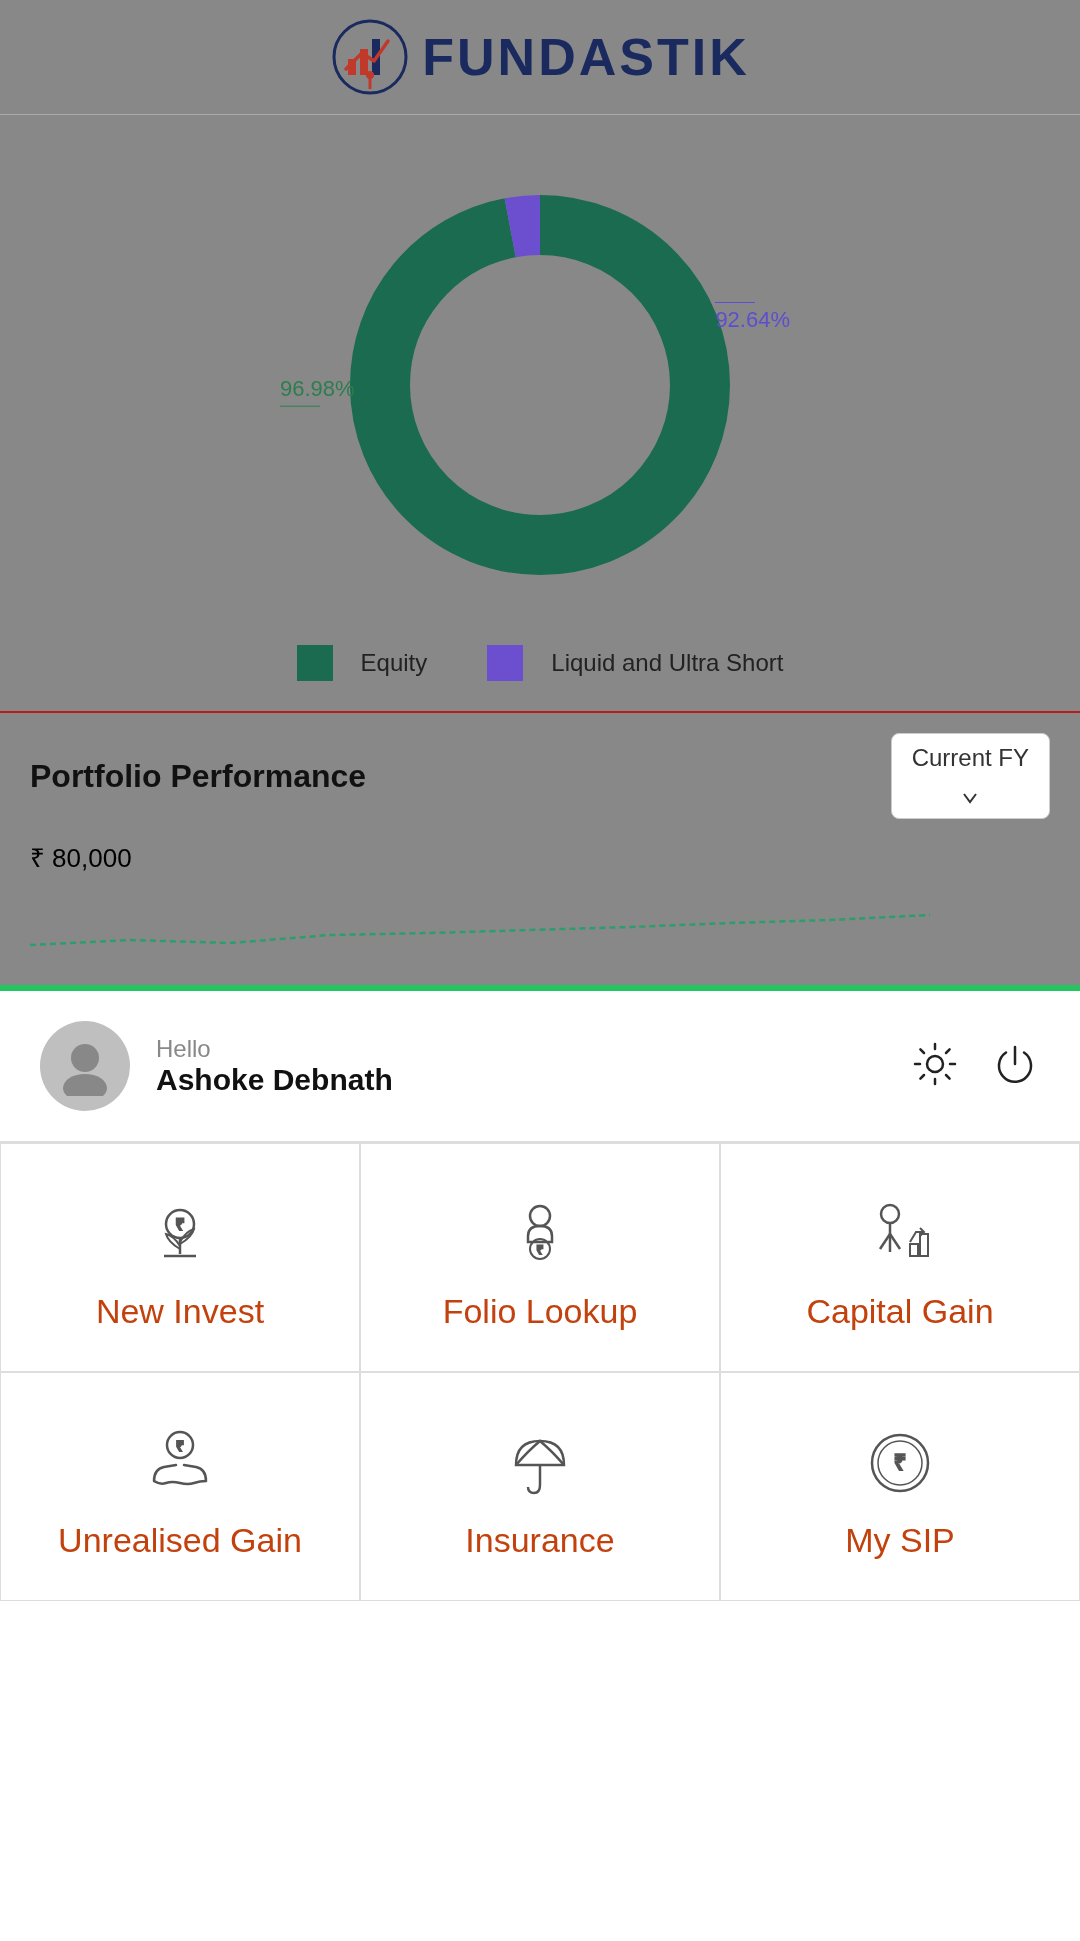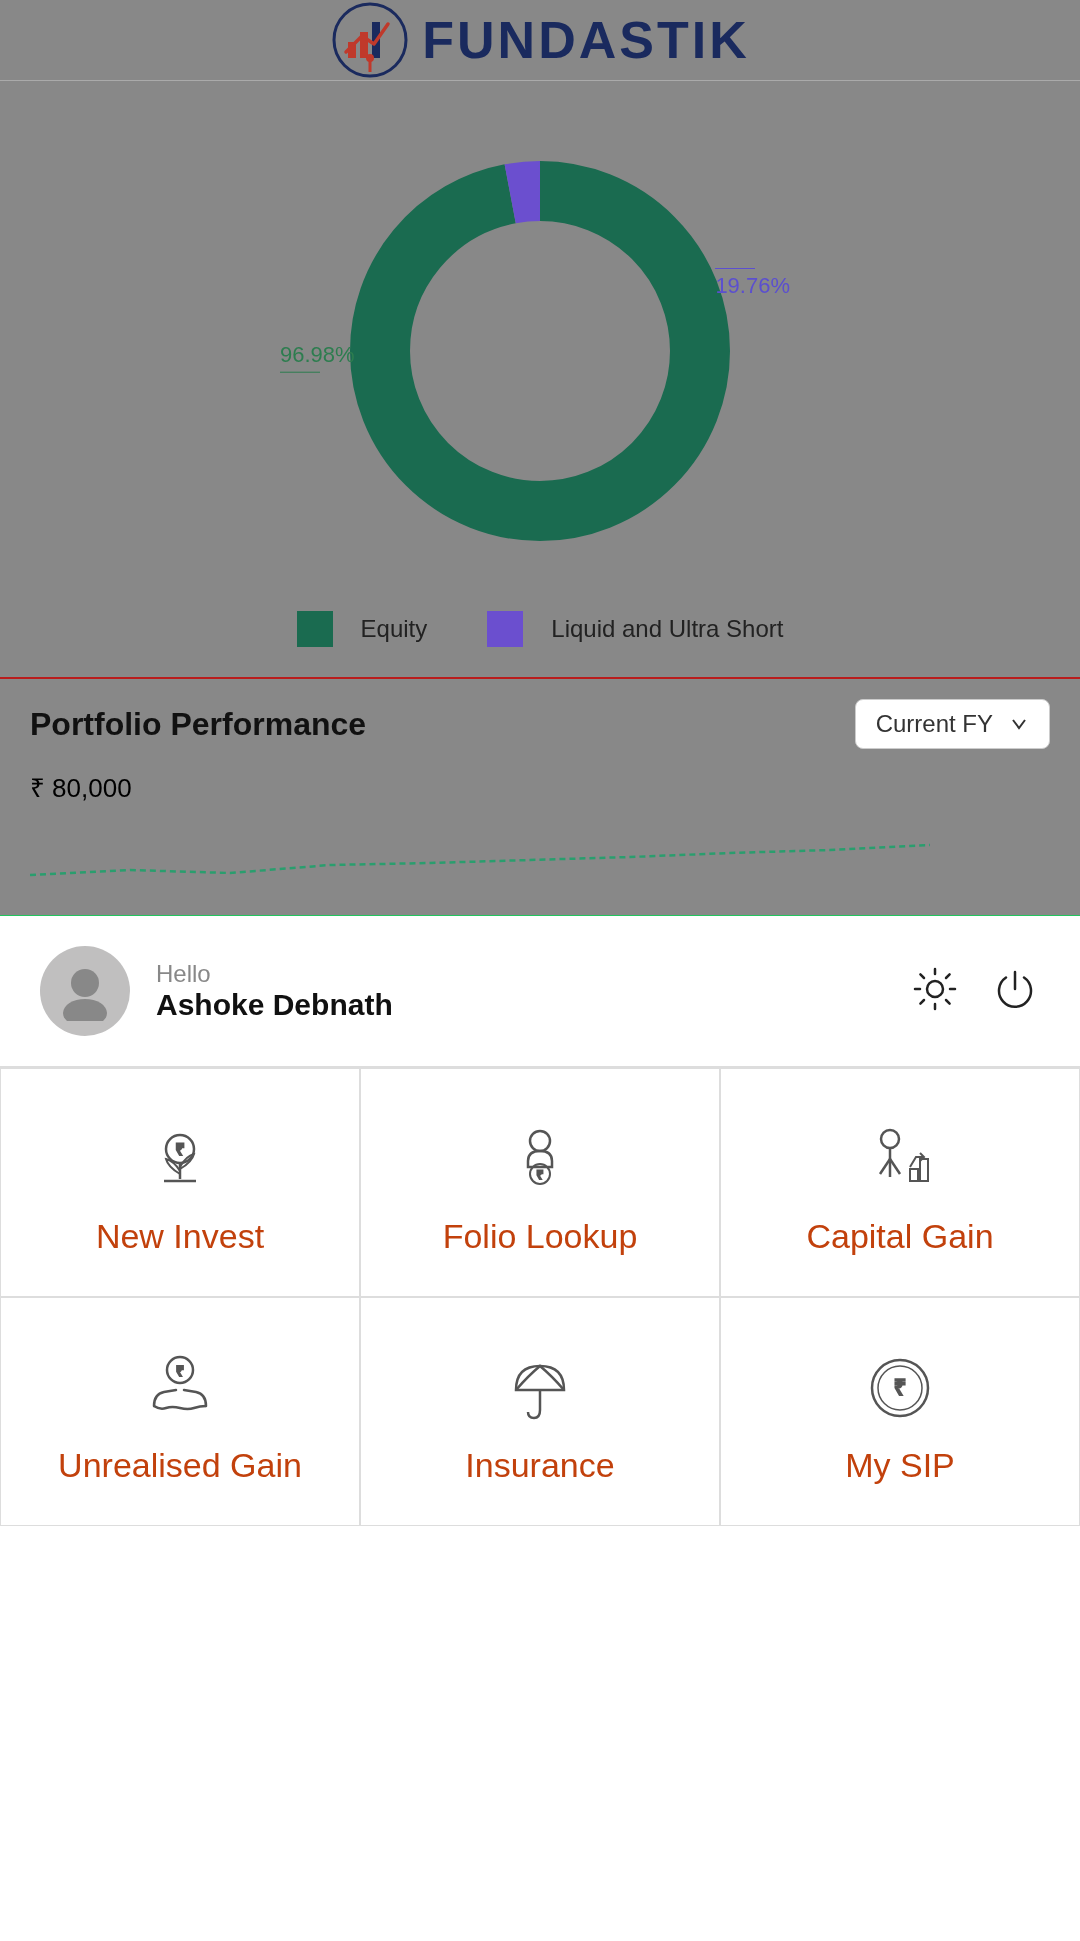--- a/index.html
+++ b/index.html
@@ -15,7 +15,7 @@
     
     #header {
       background: #888;
-      height: 81px;
+      height: 115px;
       display: flex;
       align-items: center;
       justify-content: center;

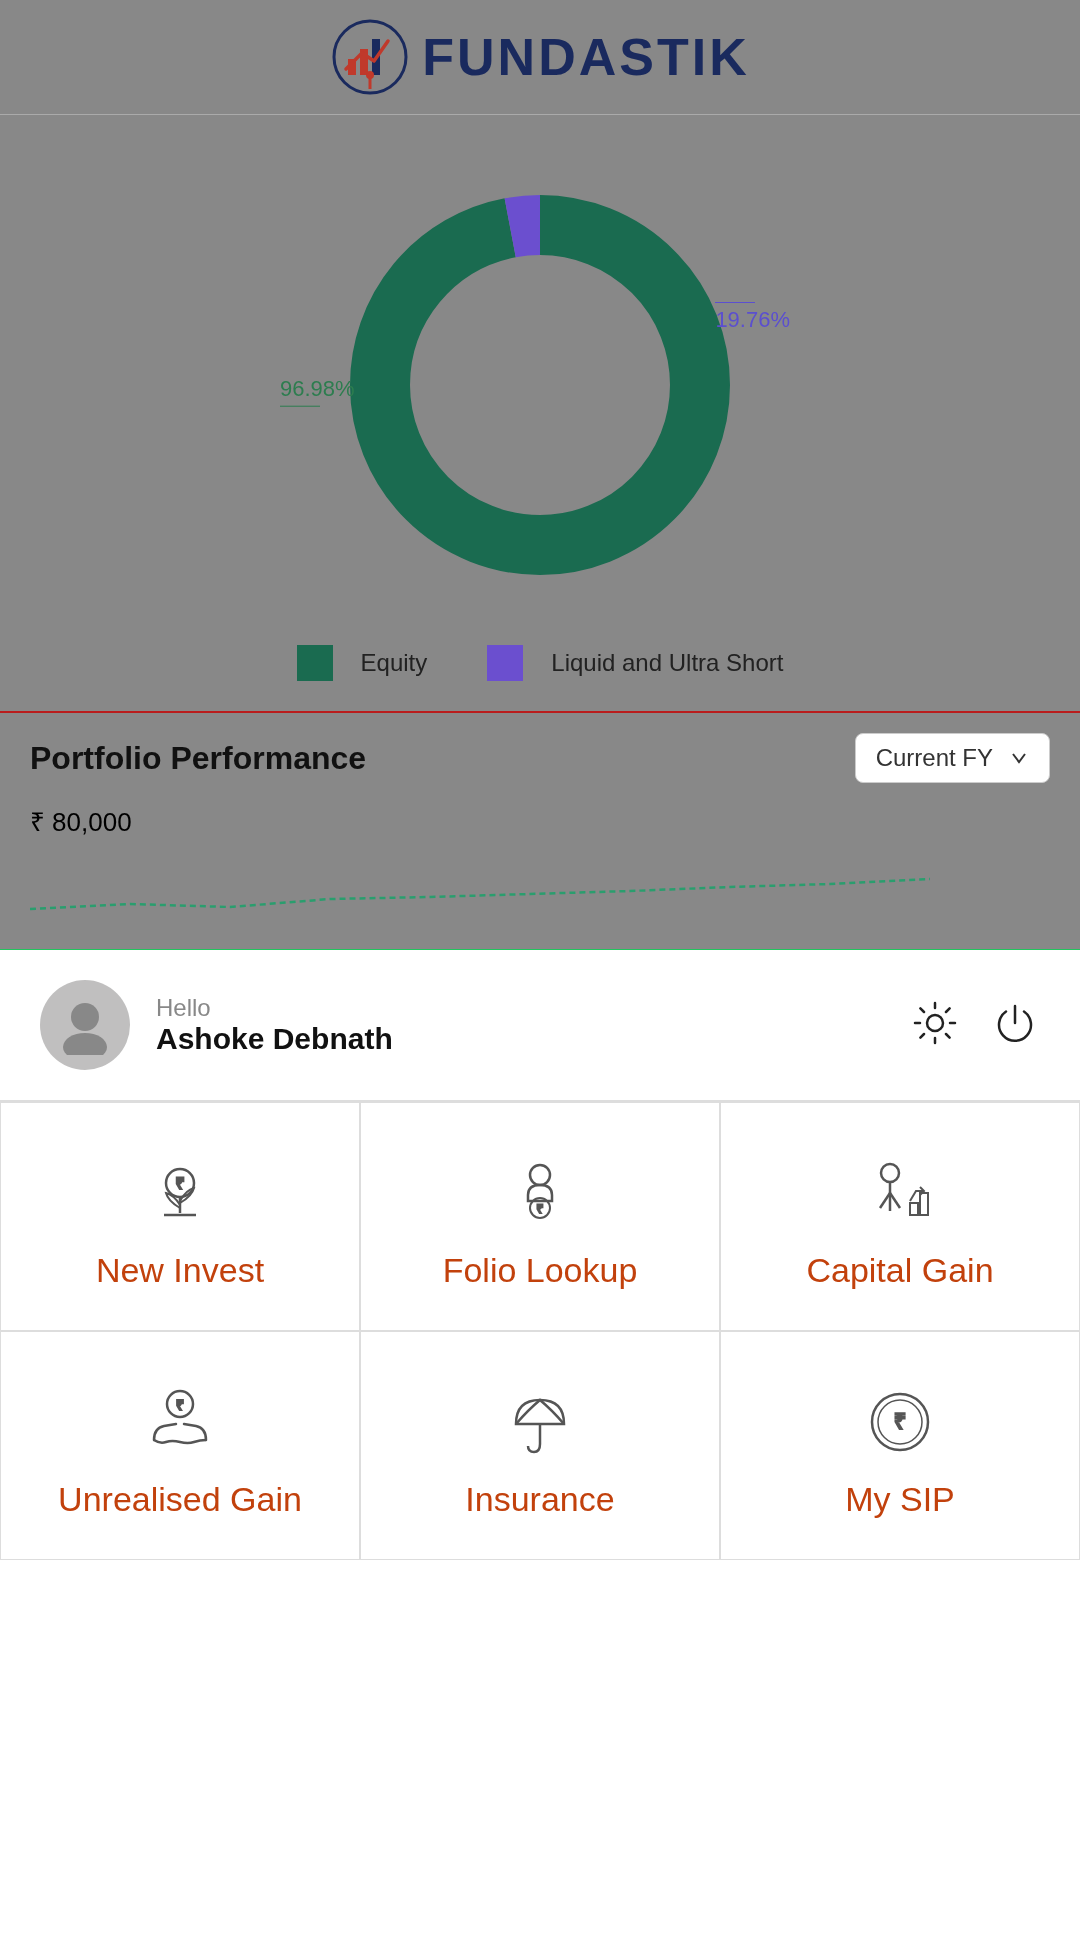--- a/index.html
+++ b/index.html
@@ -266,7 +266,7 @@
     </svg>
     
     <div class="label-96">96.98%</div>
-    <div class="label-3">19.76%</div>
+    <div class="label-3">92.64%</div>
   </div>
 
   <div class="legend">

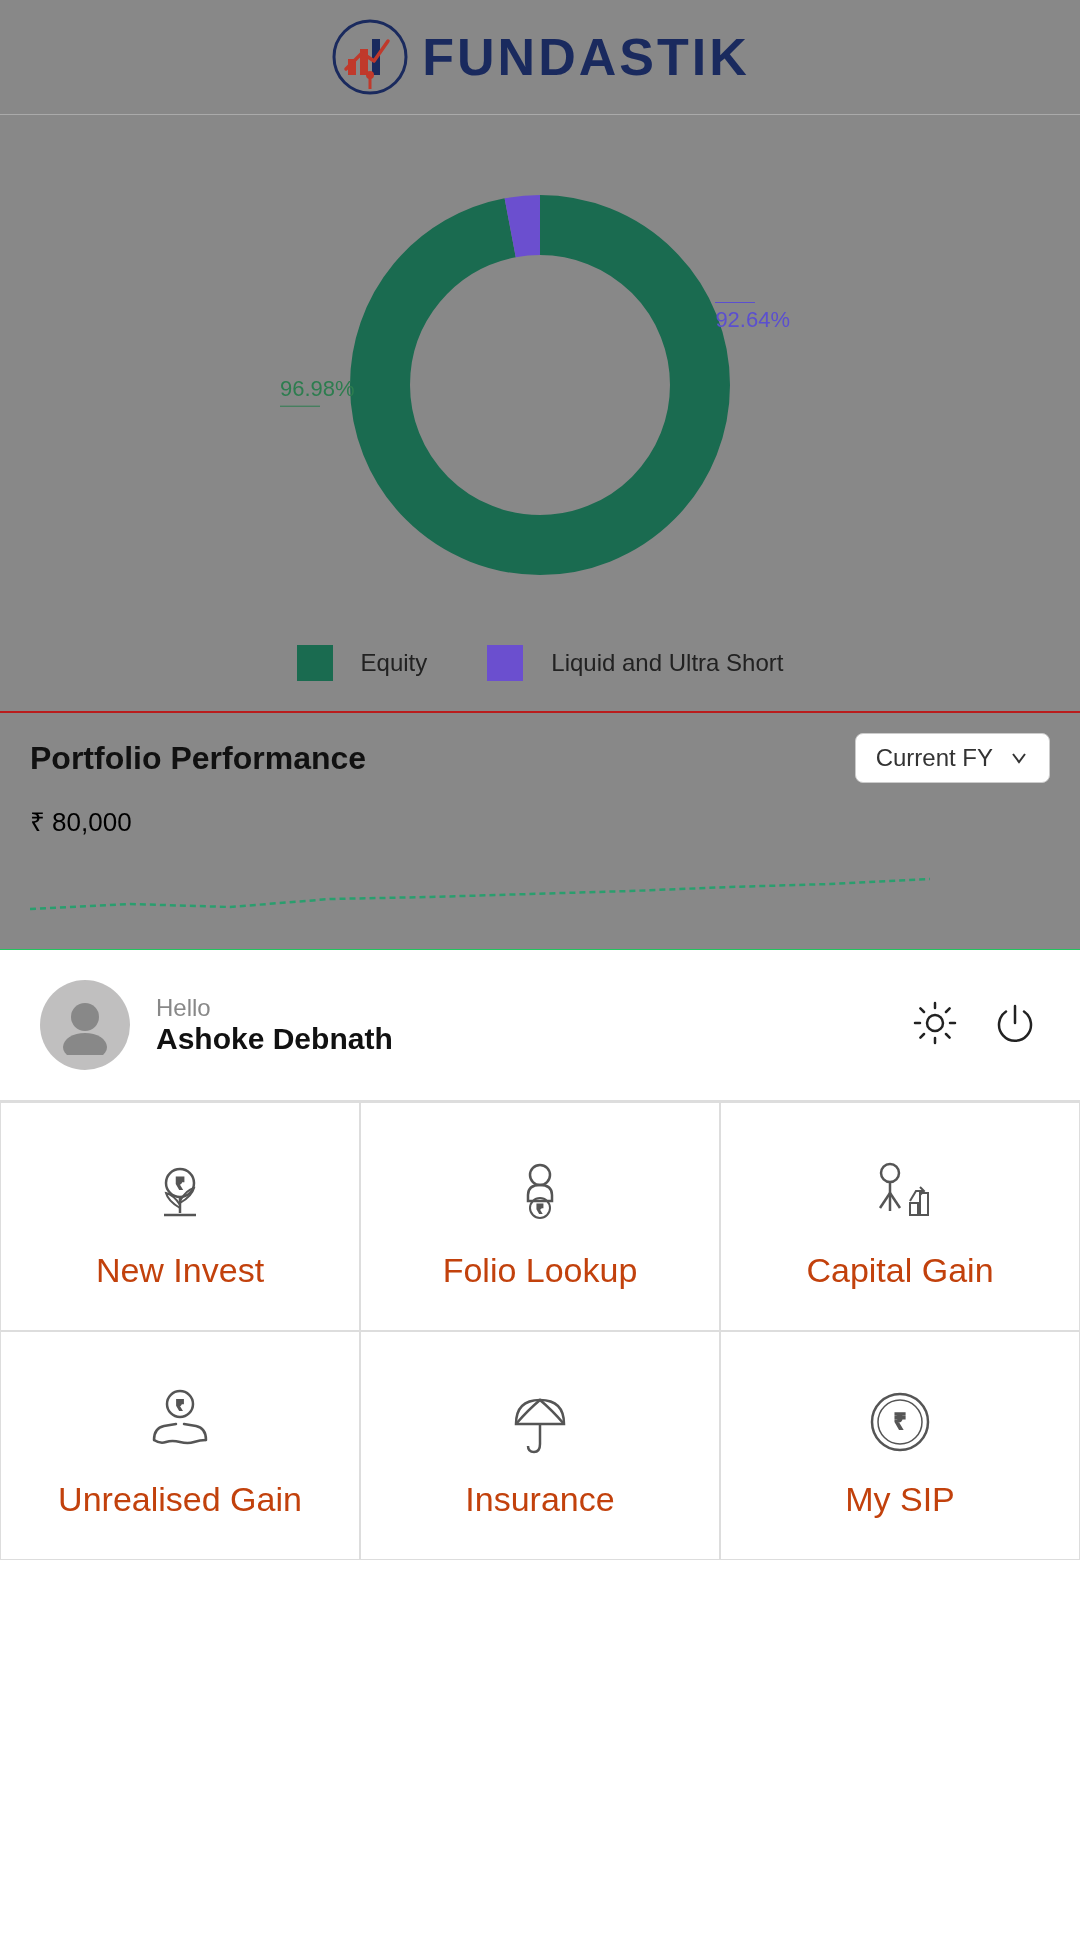--- a/index.html
+++ b/index.html
@@ -140,6 +140,7 @@
       color: #333;
       gap: 16px;
       cursor: pointer;
+      flex-direction: column;
     }
     .fy-dropdown svg {
       width: 20px;

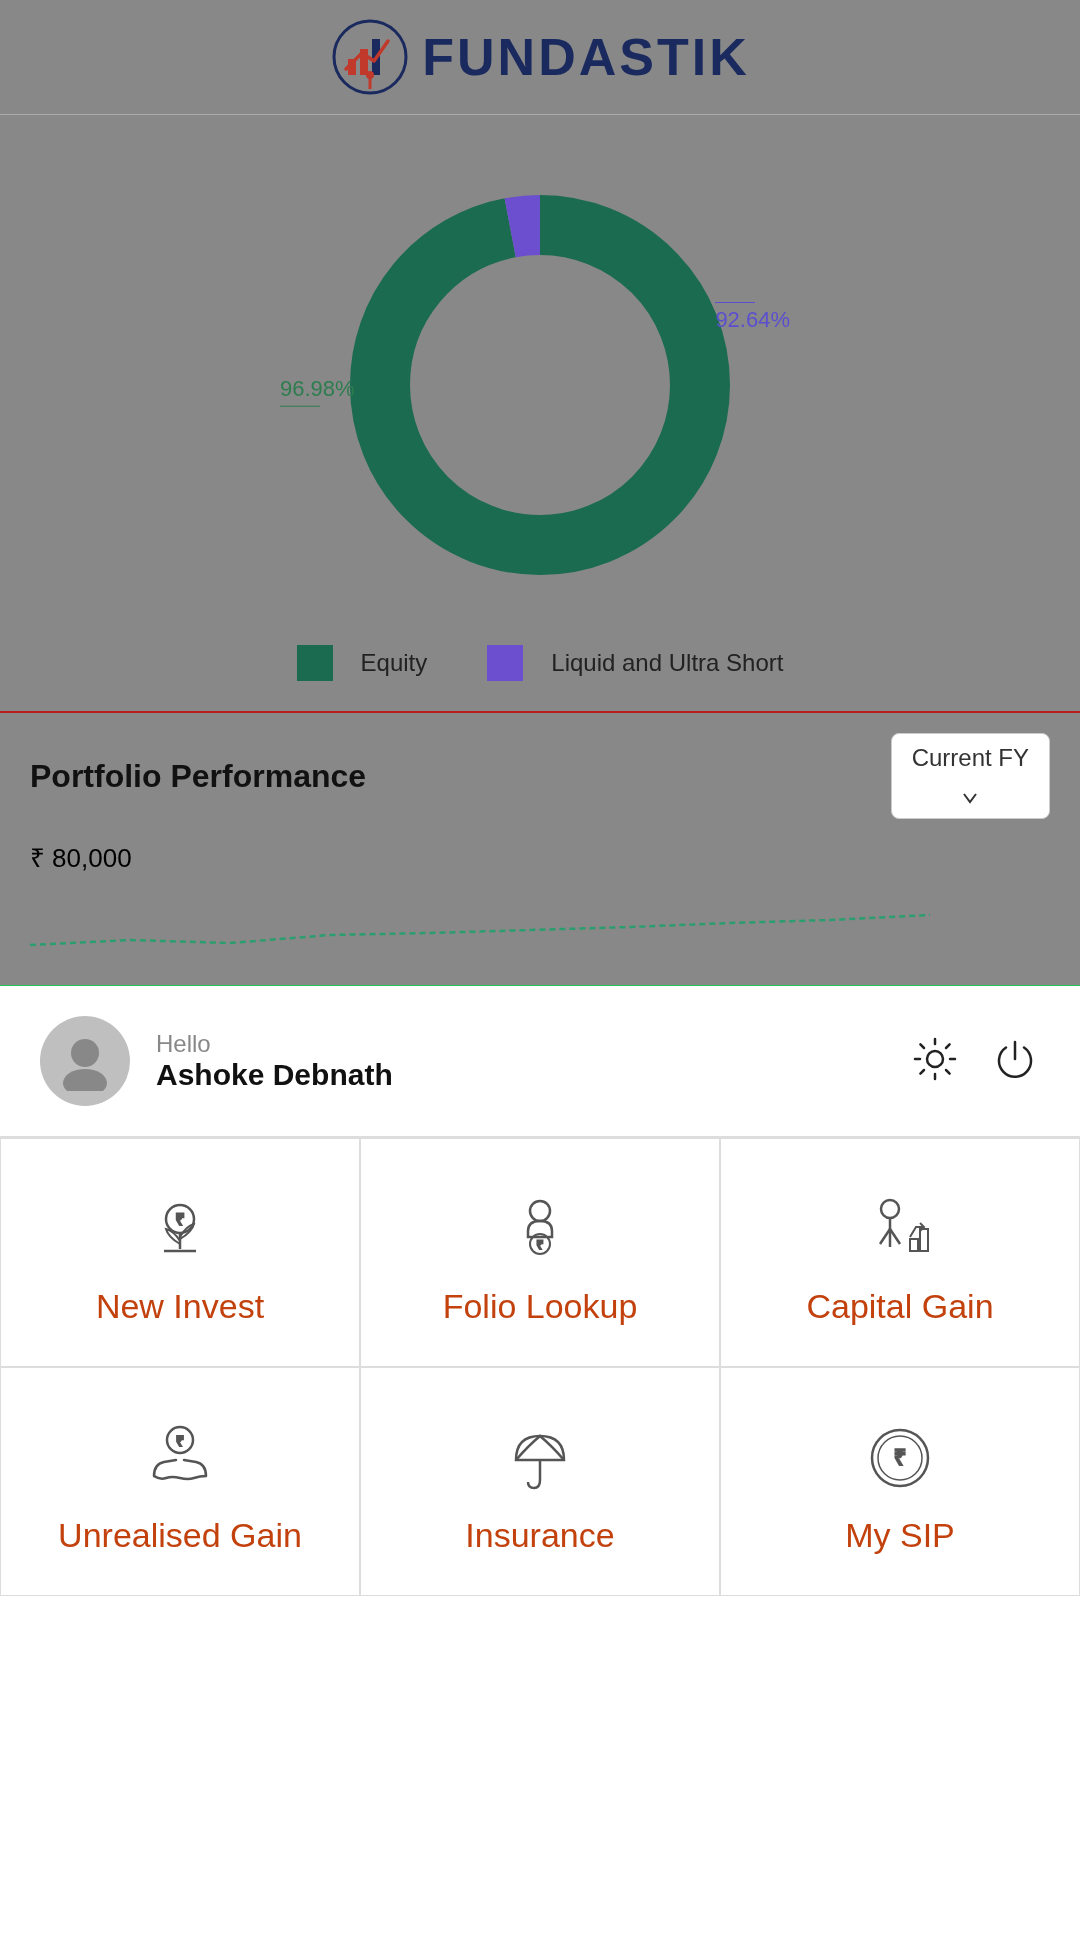--- a/index.html
+++ b/index.html
@@ -165,7 +165,7 @@
       display: flex;
       align-items: center;
       justify-content: space-between;
-      border-top: 1px solid #22c55e;
+      border-top: 6px solid #22c55e;
     }
     .user-info {
       display: flex;

